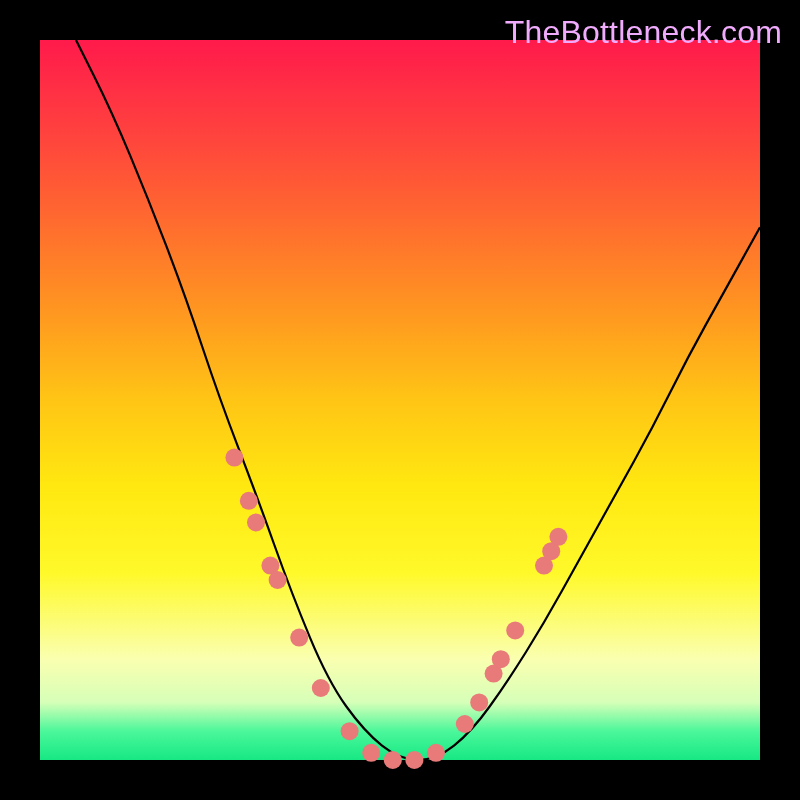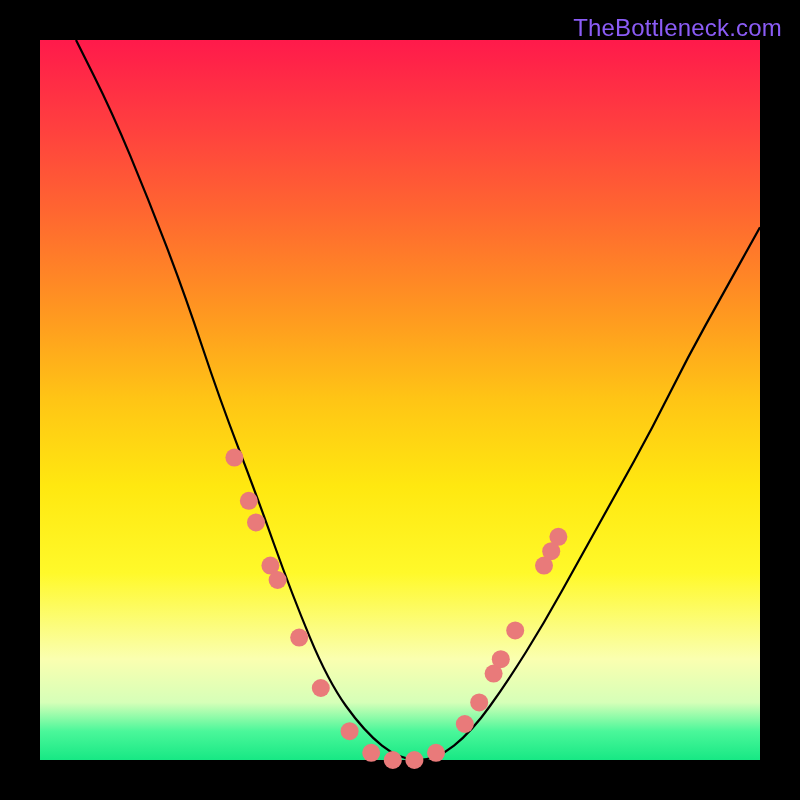--- a/index.html
+++ b/index.html
@@ -43,8 +43,8 @@
     position: absolute;
     top: 14px;
     right: 18px;
-    color: #8b5cf6;
-    font-size: 24px;
+    color: #f0abfc;
+    font-size: 32px;
     font-weight: 400;
     letter-spacing: 0.2px;
     user-select: none;

